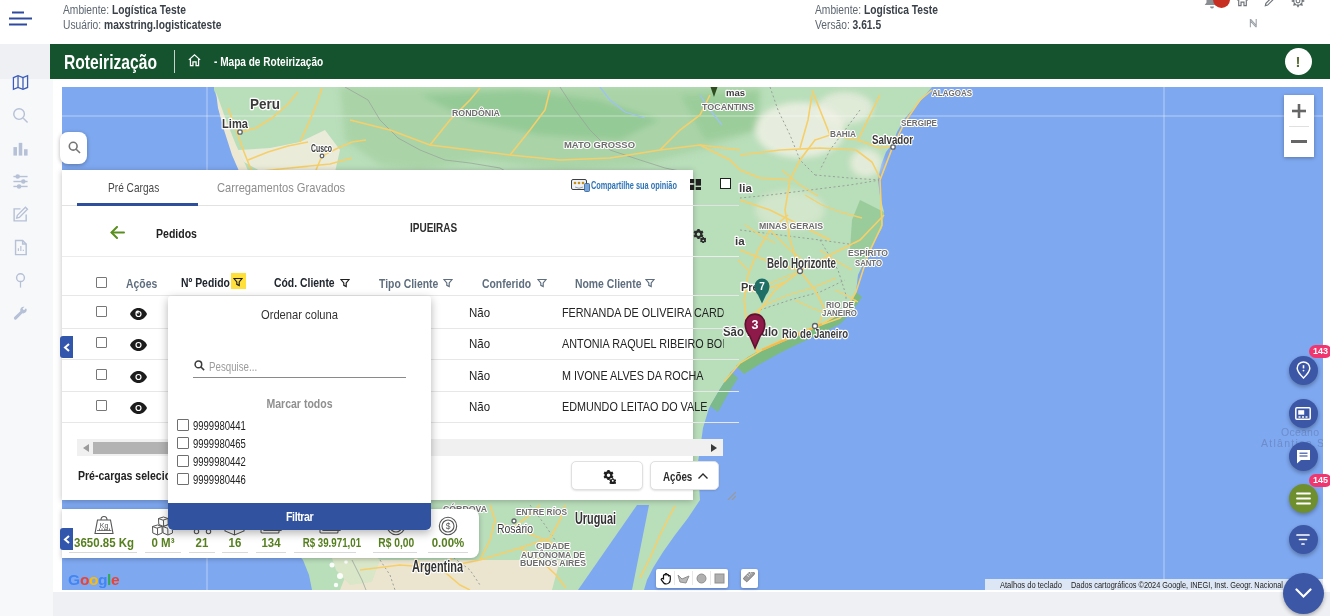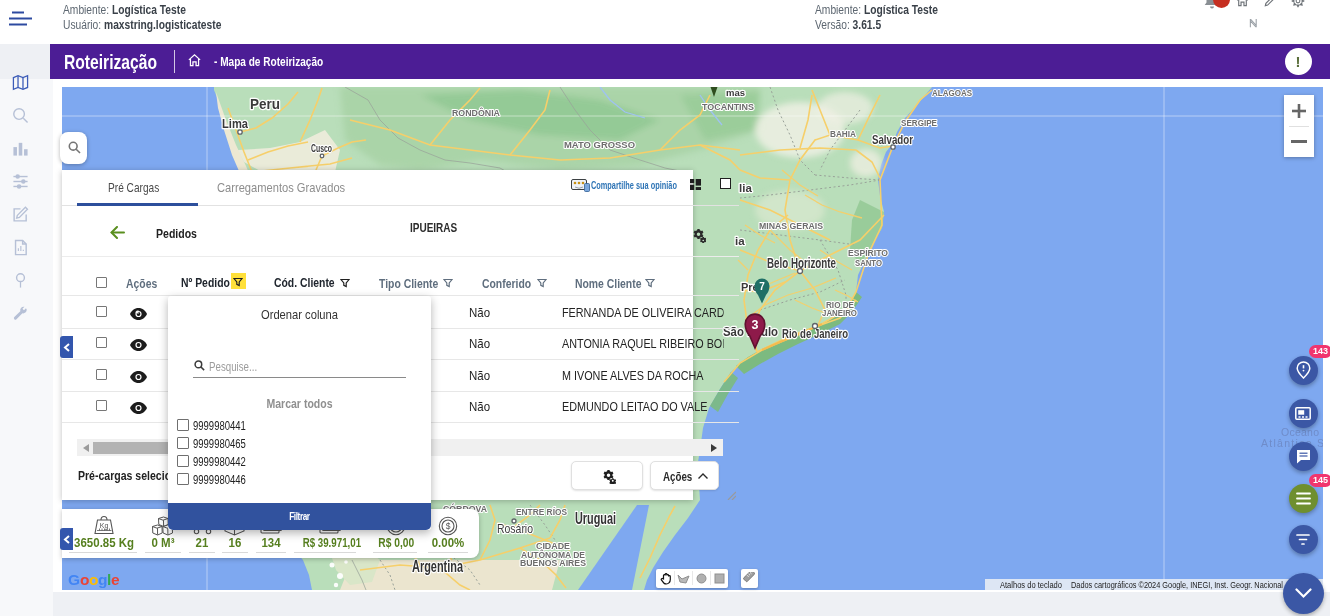--- a/index.html
+++ b/index.html
@@ -13,7 +13,7 @@
   .envlbl b { color:#3a4149; }
 
   
-  #greenbar { position:absolute; left:50px; top:44px; width:1280px; height:35px; background:#4c1d95; color:#fff; }
+  #greenbar { position:absolute; left:50px; top:44px; width:1280px; height:35px; background:#14532d; color:#fff; }
   #greenbar .title { position:absolute; left:14px; top:6px; font-size:21px; font-weight:bold; transform:scaleX(0.745); transform-origin:0 0; white-space:nowrap; }
   #greenbar .vline { position:absolute; left:124px; top:6px; width:1px; height:23px; background:rgba(255,255,255,0.75); }
   #greenbar .crumb { position:absolute; left:164px; top:10px; font-size:13px; font-weight:bold; transform:scaleX(0.775); transform-origin:0 0; white-space:nowrap; }

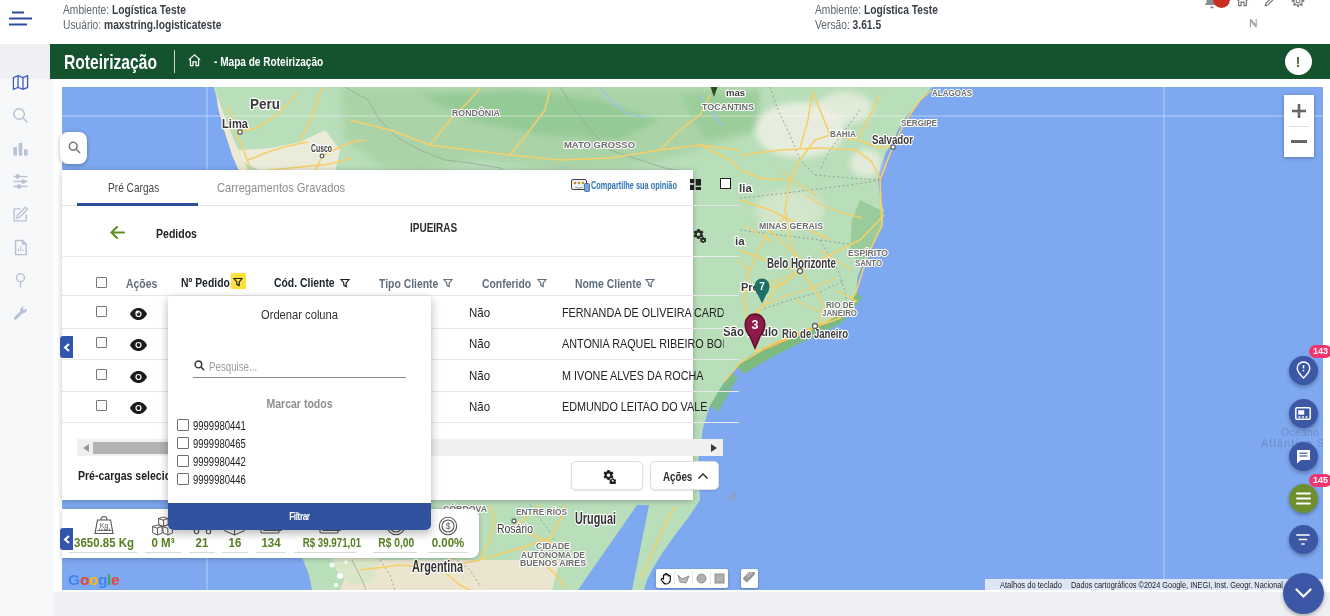--- a/index.html
+++ b/index.html
@@ -44,7 +44,7 @@
 
   
   #dropdown { position:absolute; left:168px; top:296px; width:263px; height:234px; background:#fff; box-shadow:0 3px 10px rgba(0,0,0,0.3); border-radius:3px; z-index:10; }
-  #filtrar { position:absolute; left:0px; top:207px; width:263px; height:27px; background:#31529e; border-radius:0 0 5px 5px; color:#fff; font-weight:bold; font-size:10px; text-align:center; line-height:27px; letter-spacing:-0.5px; }
+  #filtrar { position:absolute; left:0px; top:207px; width:263px; height:27px; background:#31529e; border-radius:0 0 5px 5px; color:#fff; font-weight:bold; font-size:13px; text-align:center; line-height:27px; letter-spacing:-0.5px; }
 
   
   #statsbar { position:absolute; left:62px; top:509px; width:417px; height:49px; background:#fff; border-radius:0 8px 8px 0; box-shadow:0 1px 5px rgba(0,0,0,0.25); z-index:6; }

